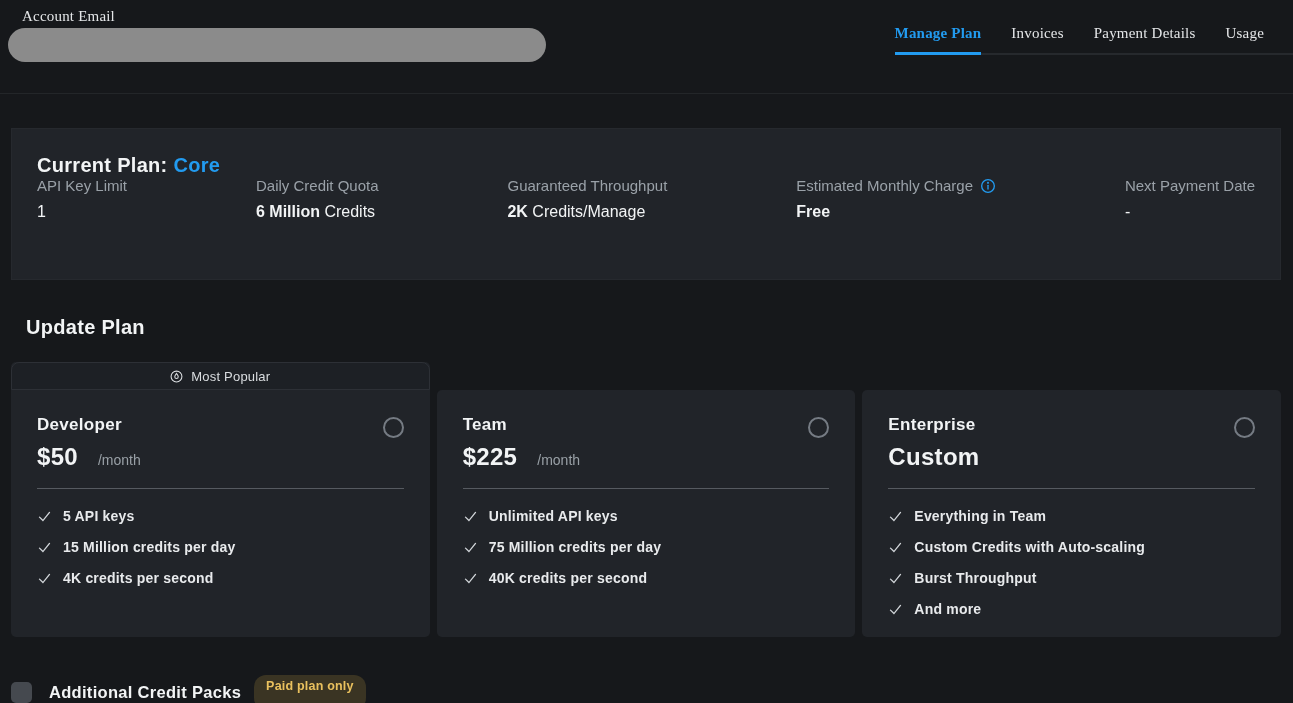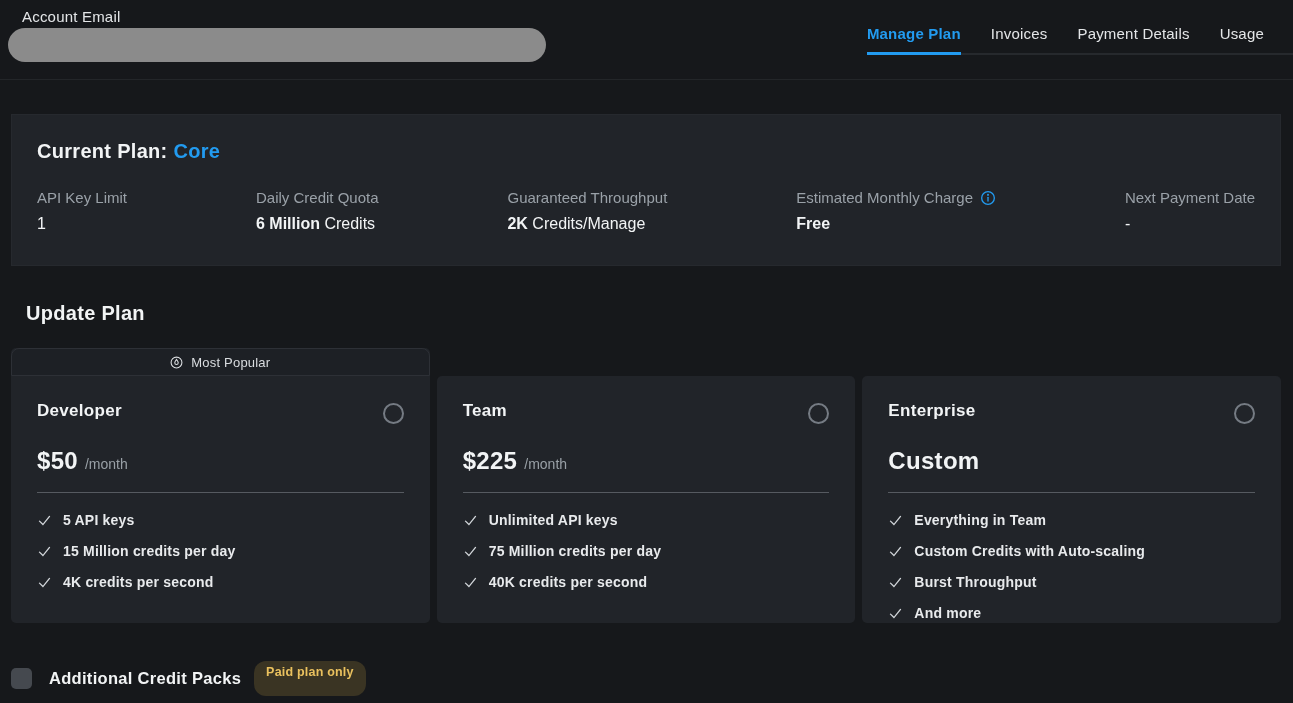--- a/index.html
+++ b/index.html
@@ -13,7 +13,7 @@
   }
 
   
-  .header { position: relative; height: 80px; border-bottom: 1px solid #232629; }
+  .header { position: relative; height: 94px; border-bottom: 1px solid #232629; font-family: Liberation Serif, serif; }
   .email-block { position: absolute; left: 8px; top: 8px; }
   .field-label { font-size: 15px; color: #e4e6e8; margin-left: 14px; letter-spacing: .2px; }
   .email-input {

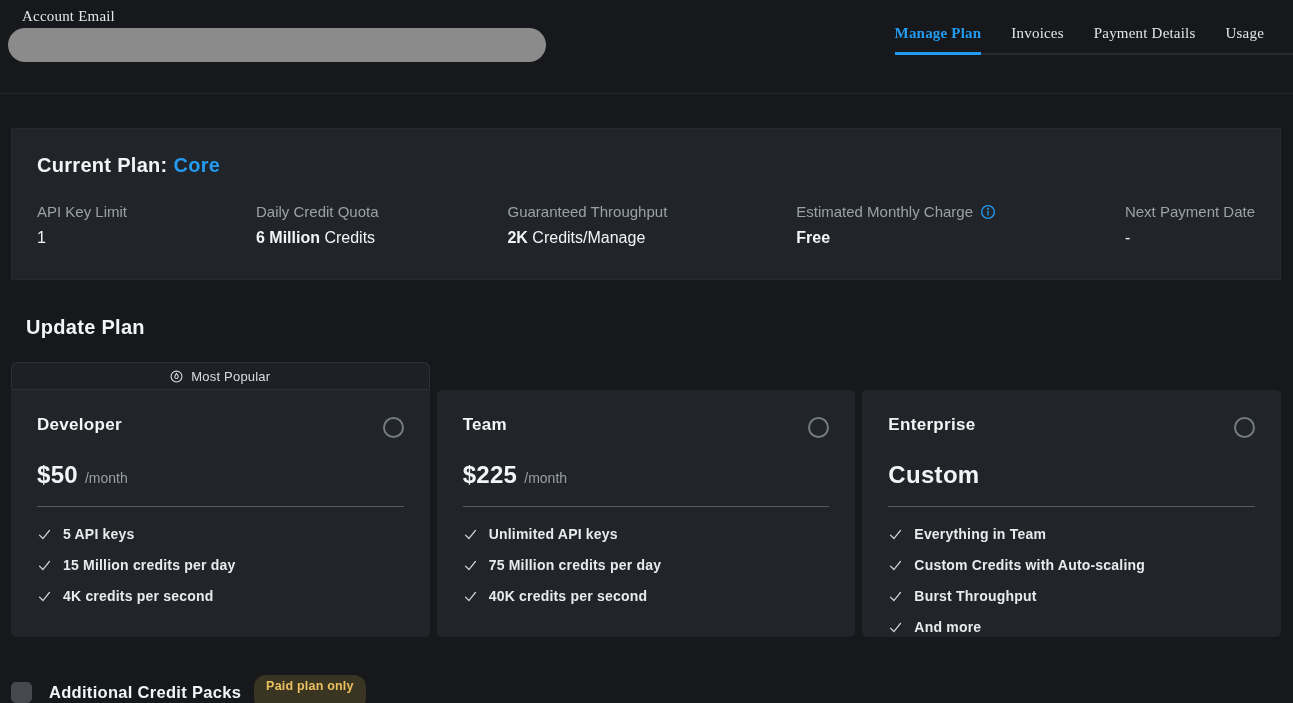--- a/index.html
+++ b/index.html
@@ -39,7 +39,7 @@
   }
   .cp-title { font-size: 20px; font-weight: 700; letter-spacing: .3px; }
   .cp-title .accent { color: #229bf0; }
-  .stats { display: flex; justify-content: space-between; margin-top: 26px; }
+  .stats { display: flex; justify-content: space-between; }
   .stat-label { font-size: 15px; color: #9aa1a8; display: flex; align-items: center; gap: 7px; }
   .stat-value { font-size: 16px; color: #f2f4f5; margin-top: 9px; }
   .stat-value b { font-weight: 700; }

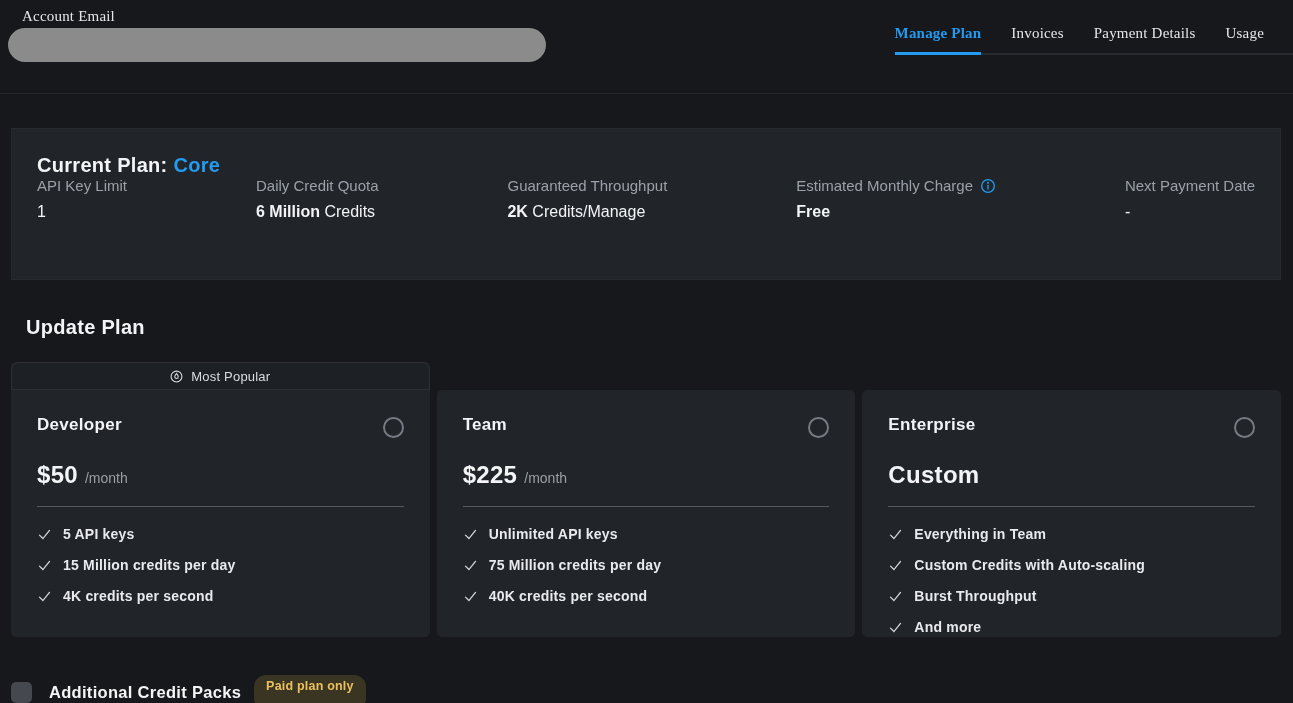--- a/index.html
+++ b/index.html
@@ -65,7 +65,7 @@
     width: 21px; height: 21px; border-radius: 50%;
     border: 2px solid #757b83; margin-top: 2px; cursor: pointer; flex: none;
   }
-  .price-row { margin-top: 23px; display: flex; align-items: baseline; gap: 7px; }
+  .price-row { margin-top: 5px; display: flex; align-items: baseline; gap: 20px; }
   .price { font-size: 24px; font-weight: 800; letter-spacing: .3px; }
   .period { font-size: 14px; color: #99a0a6; }
   .card-divider { border: none; border-top: 1px solid #565a60; margin-top: 17px; }

